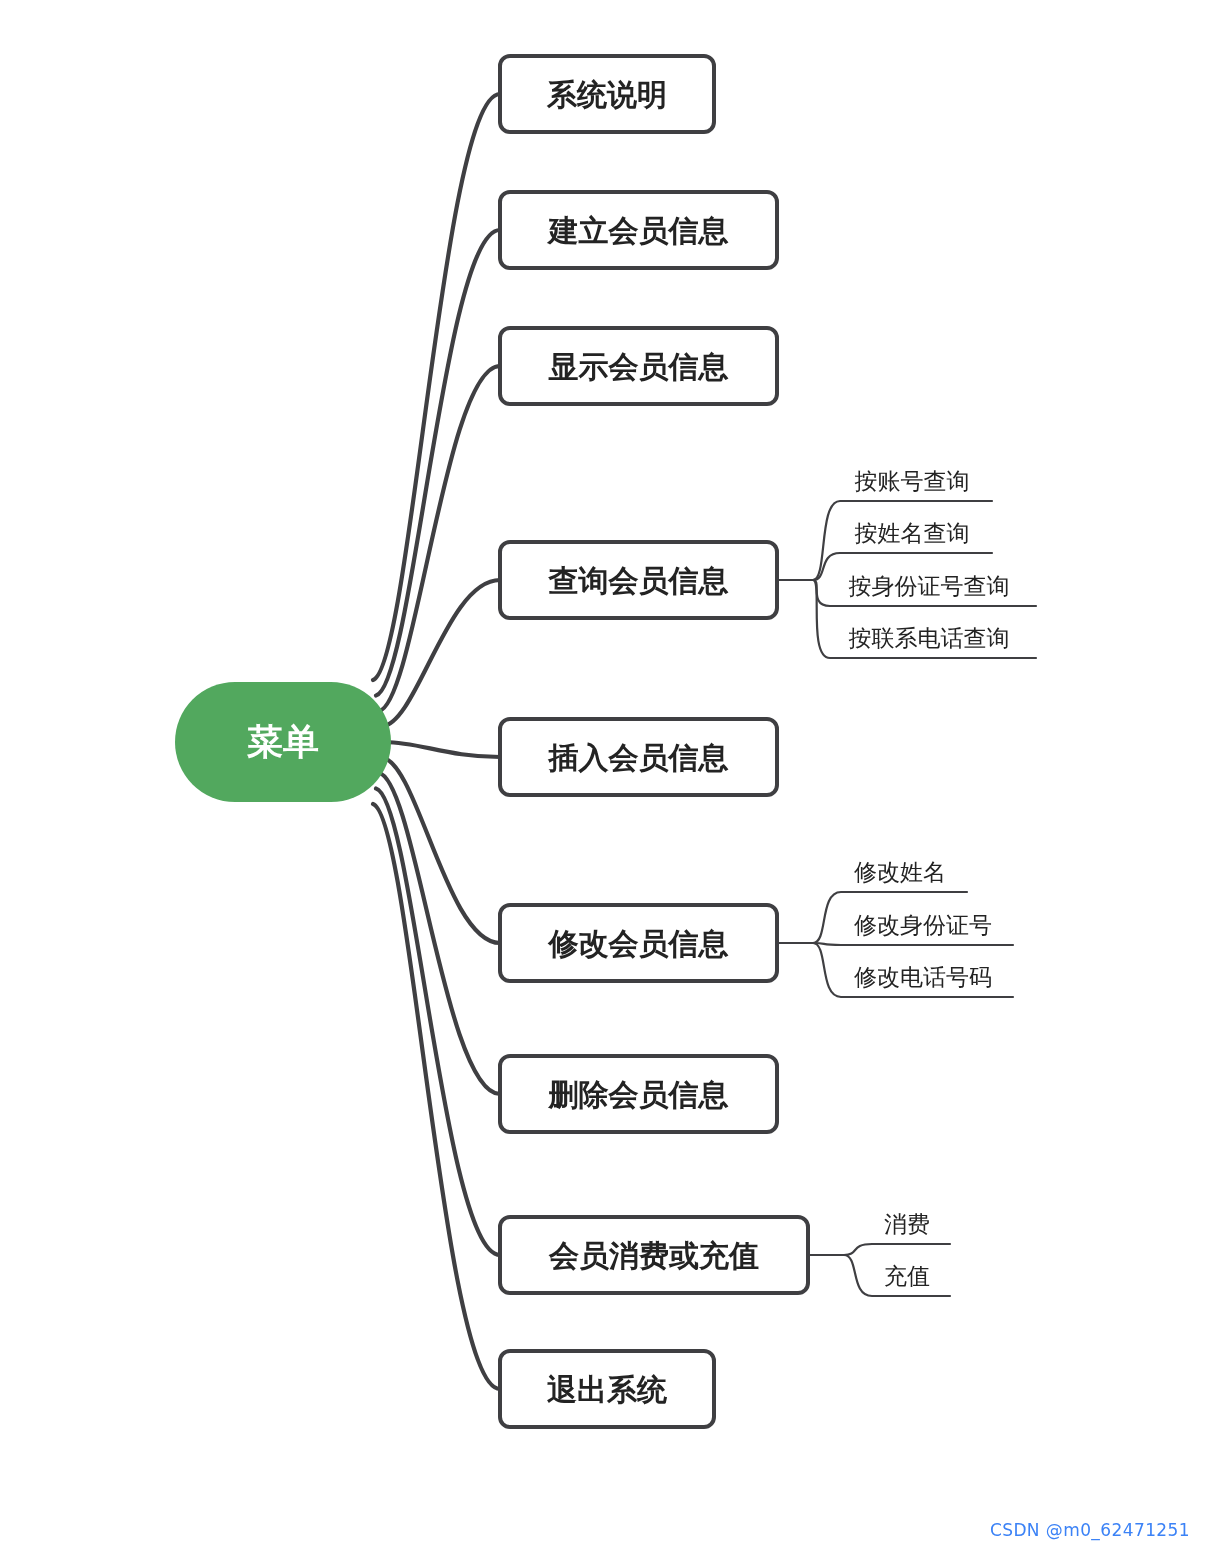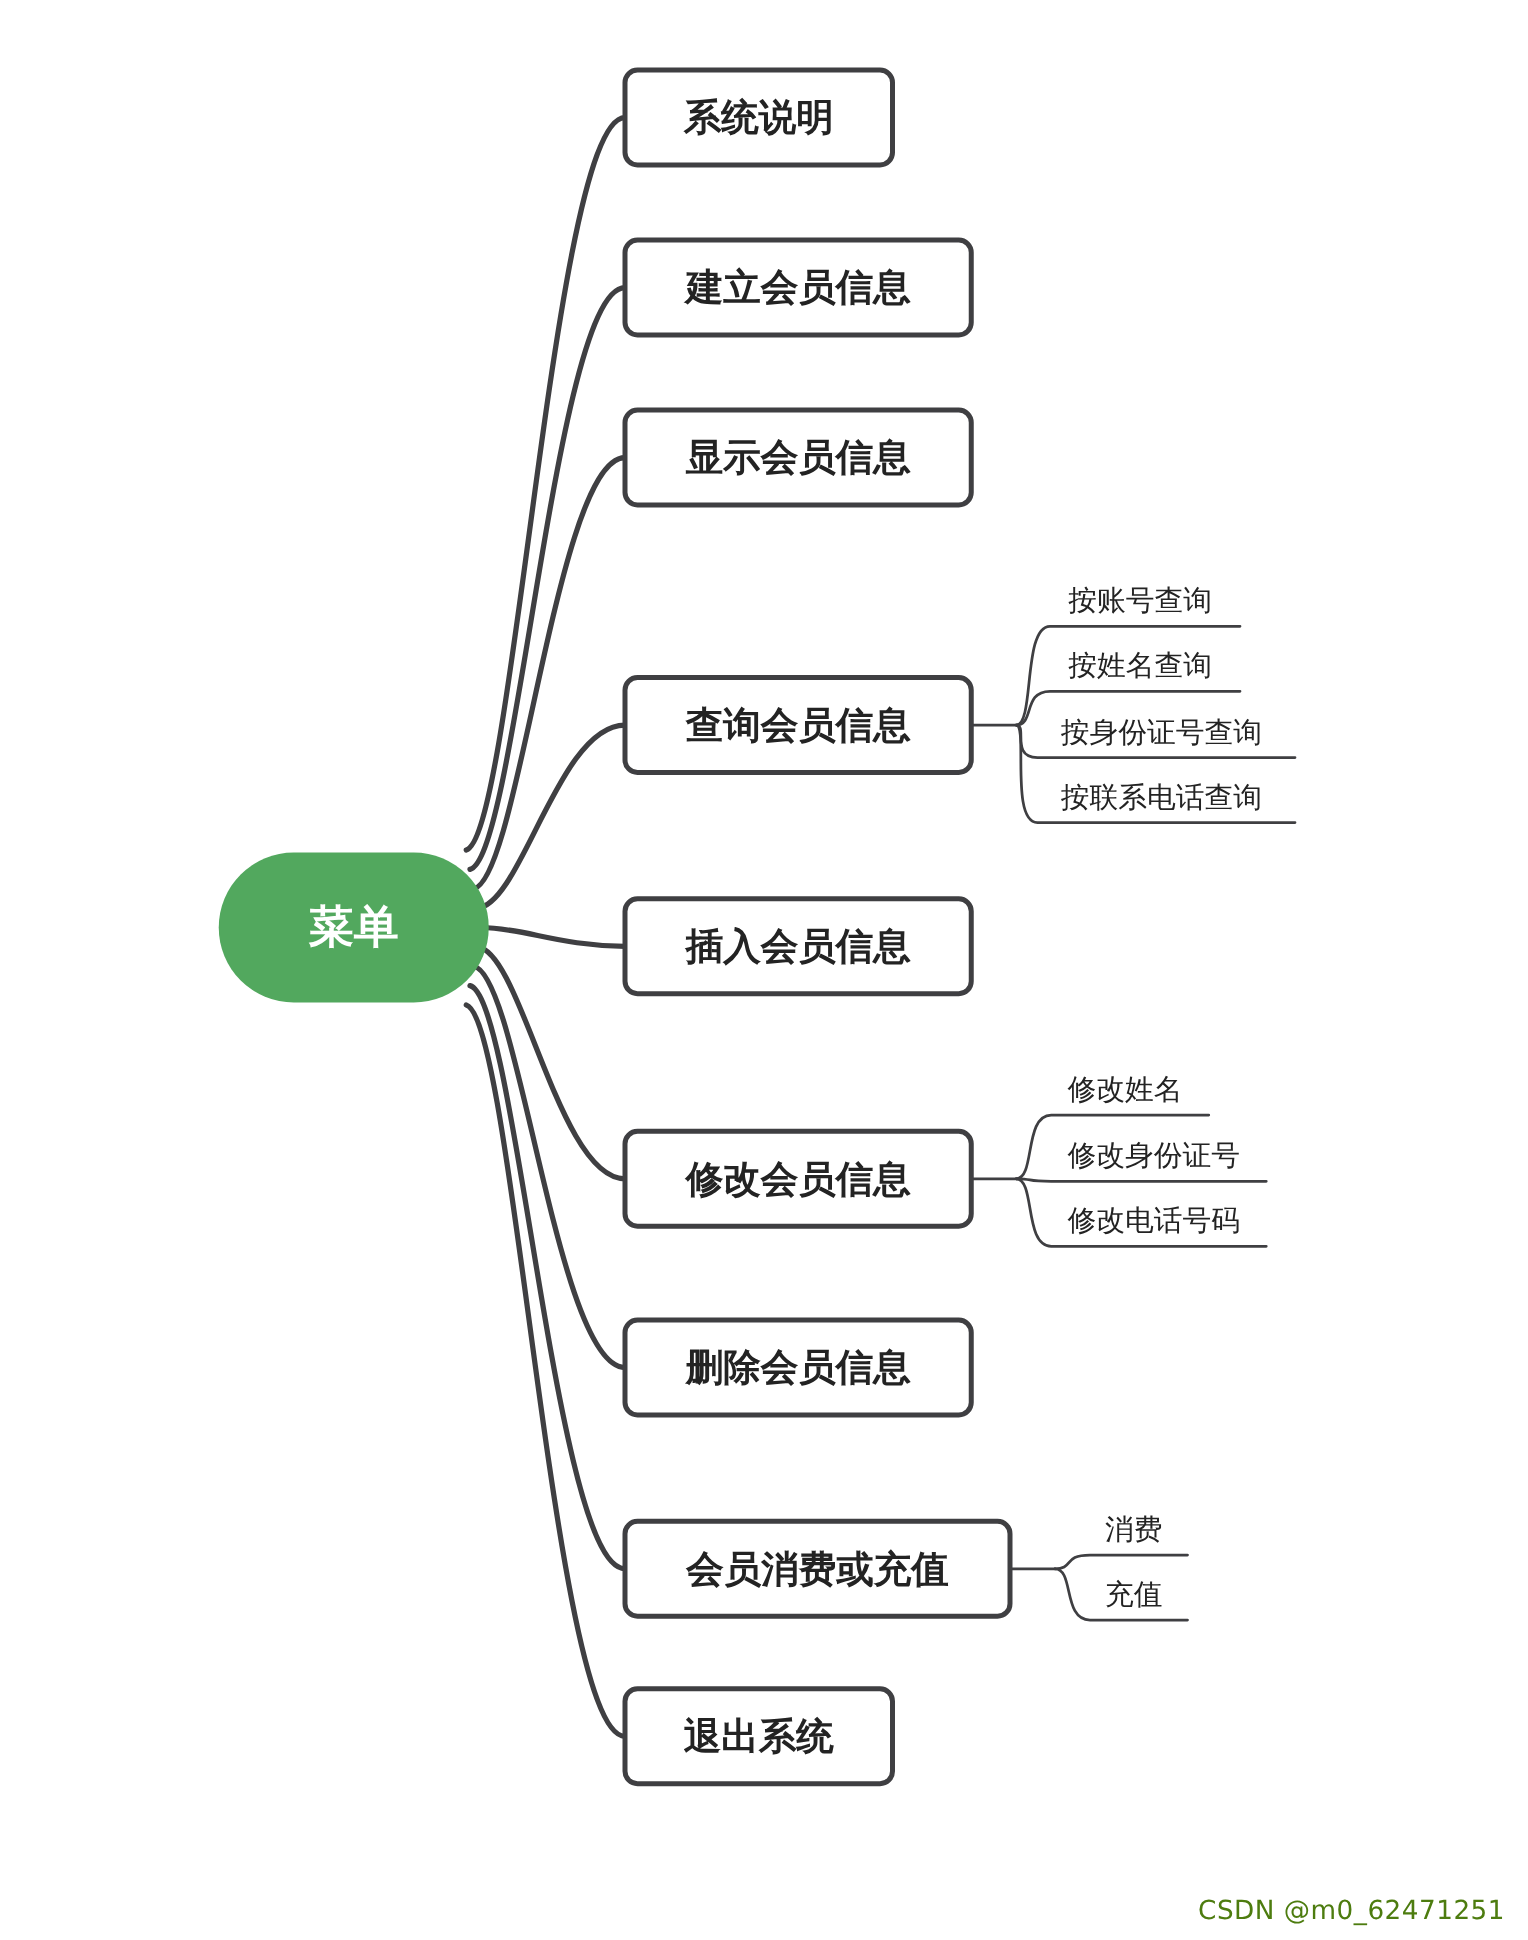--- a/index.html
+++ b/index.html
@@ -70,11 +70,11 @@
   }
   .watermark {
     position: absolute;
-    right: 18px;
+    right: 32px;
     bottom: 12px;
     font-family: "DejaVu Sans", "Liberation Sans", sans-serif;
-    font-size: 21px;
-    color: #4d7c0f;
+    font-size: 17px;
+    color: #3b82f6;
     letter-spacing: 0.4px;
     white-space: nowrap;
   }

